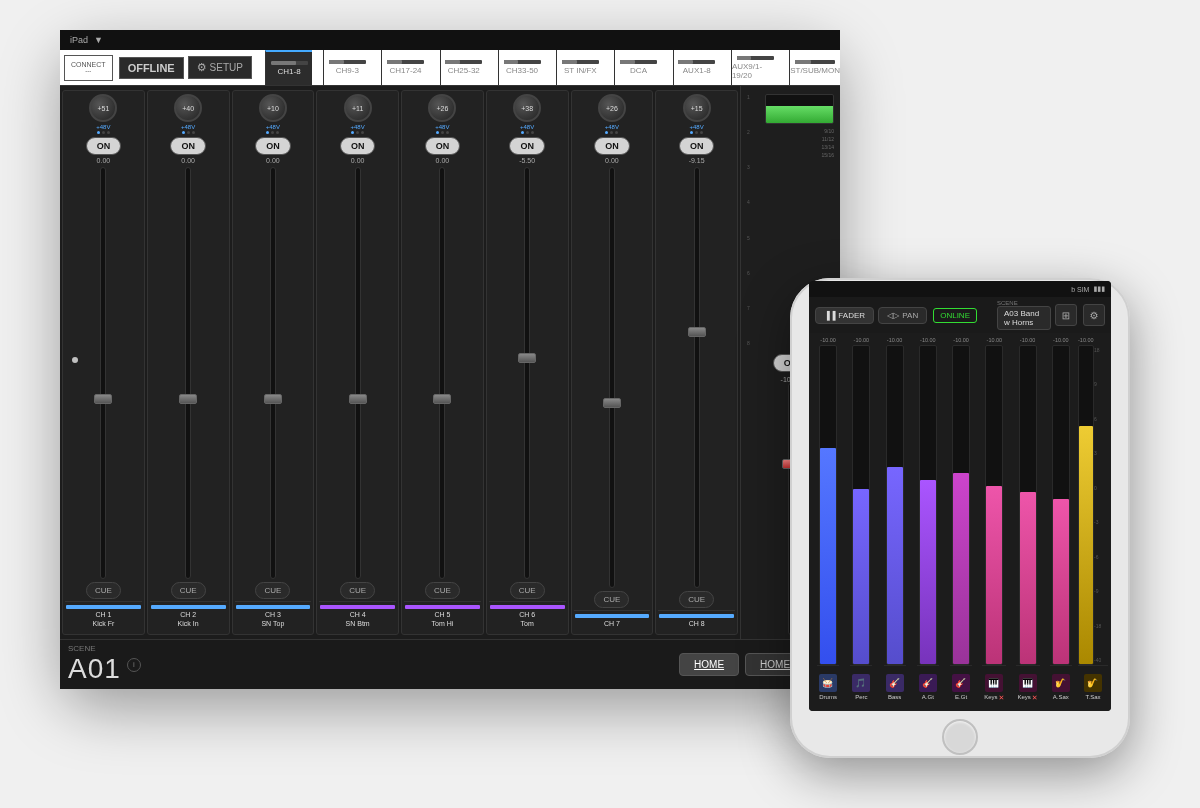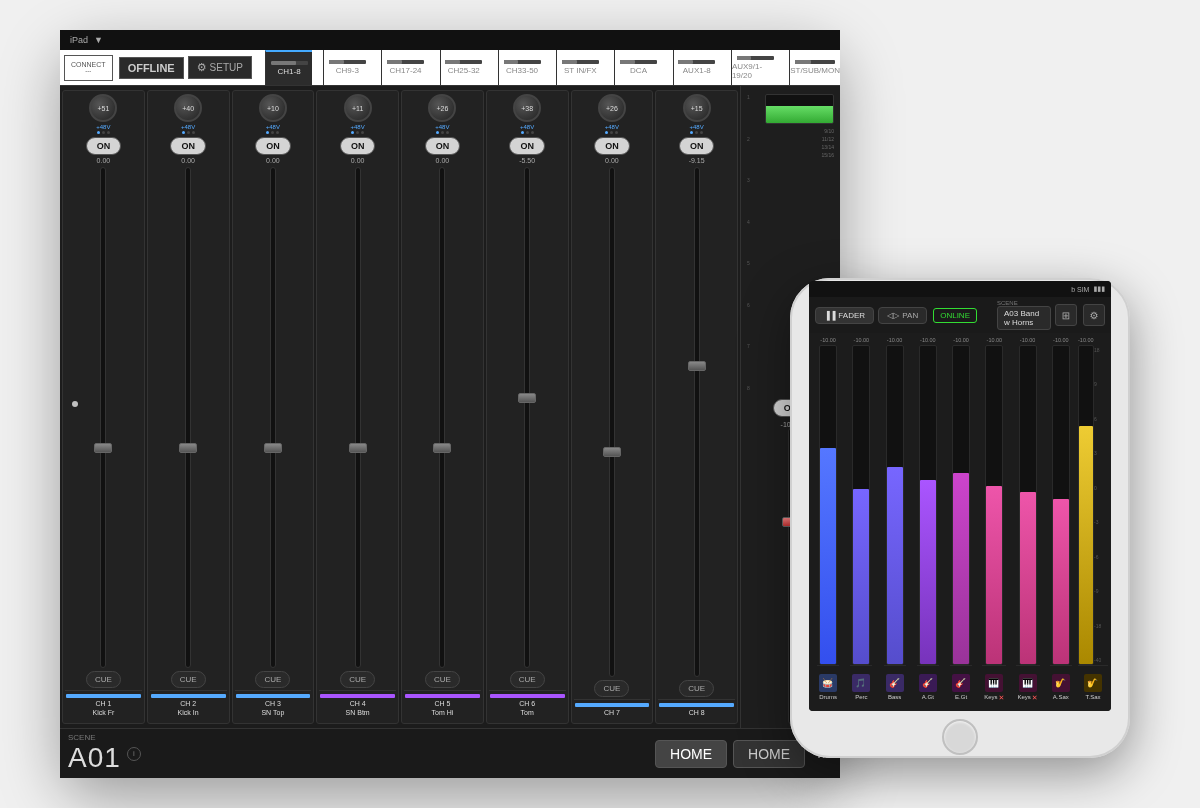--- a/index.html
+++ b/index.html
@@ -30,7 +30,7 @@
       left: 60px;
       top: 30px;
       width: 780px;
-      height: 748px;
+      height: 659px;
       background: #e8e8e8;
       border-radius: 36px;
       box-shadow: 0 20px 60px rgba(0,0,0,0.35), inset 0 0 0 2px #d0d0d0;

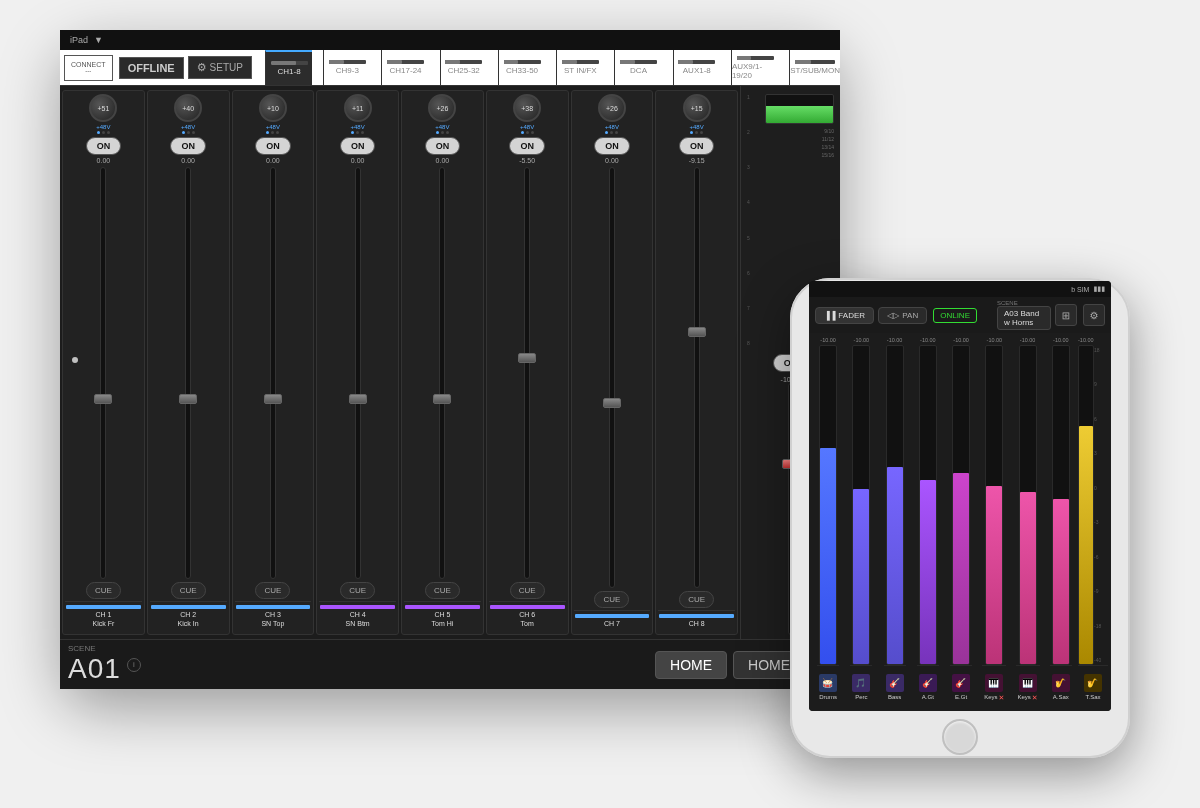--- a/index.html
+++ b/index.html
@@ -382,9 +382,10 @@
       border: 1px solid #555;
       border-radius: 4px;
       color: #ccc;
-      font-size: 14px;
+      font-size: 10px;
       padding: 5px 14px;
       cursor: pointer;
+      text-decoration: underline;
     }
     .bottom-btn.active {
       background: #444;

